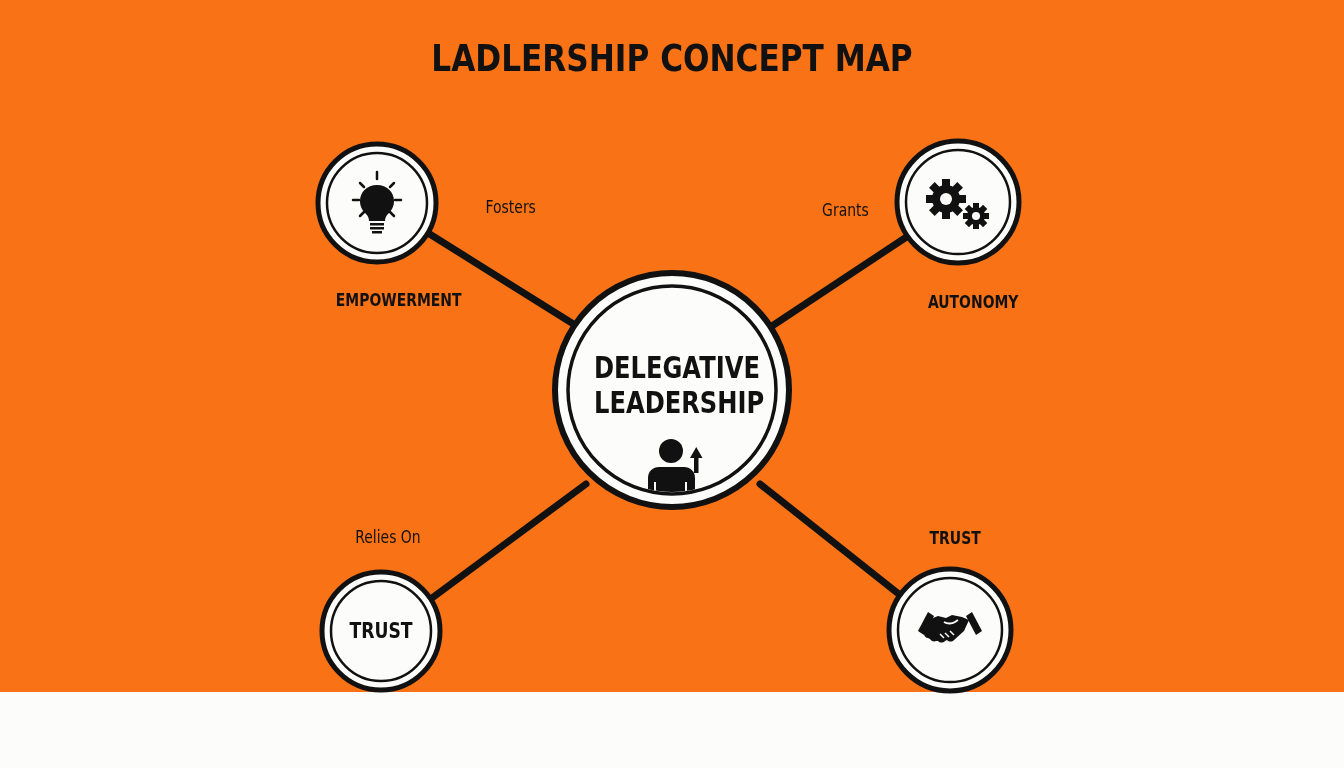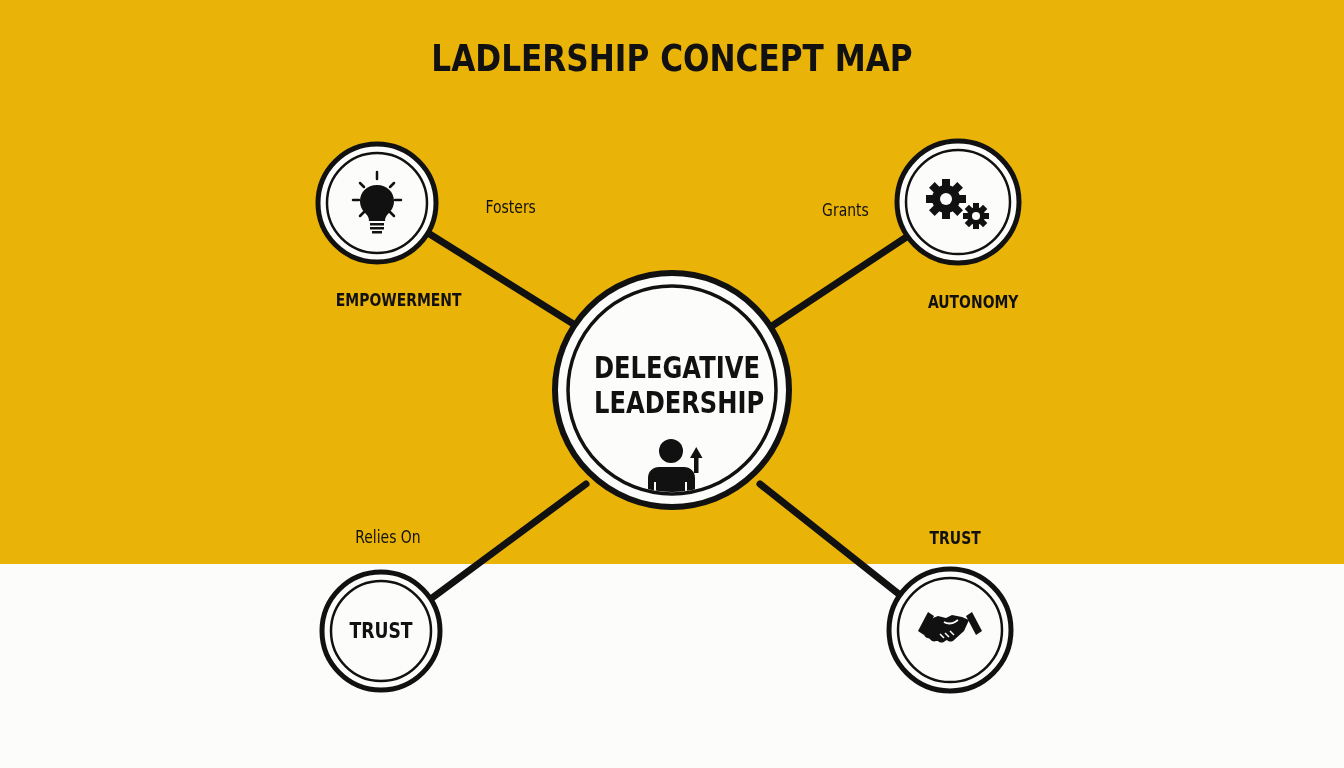--- a/index.html
+++ b/index.html
@@ -13,8 +13,8 @@
     .canvas {
       position: relative;
       width: 1344px;
-      height: 564px;
-      background: #eab308;
+      height: 692px;
+      background: #f97316;
       font-family: "DejaVu Sans", sans-serif;
       color: #111;
     }

